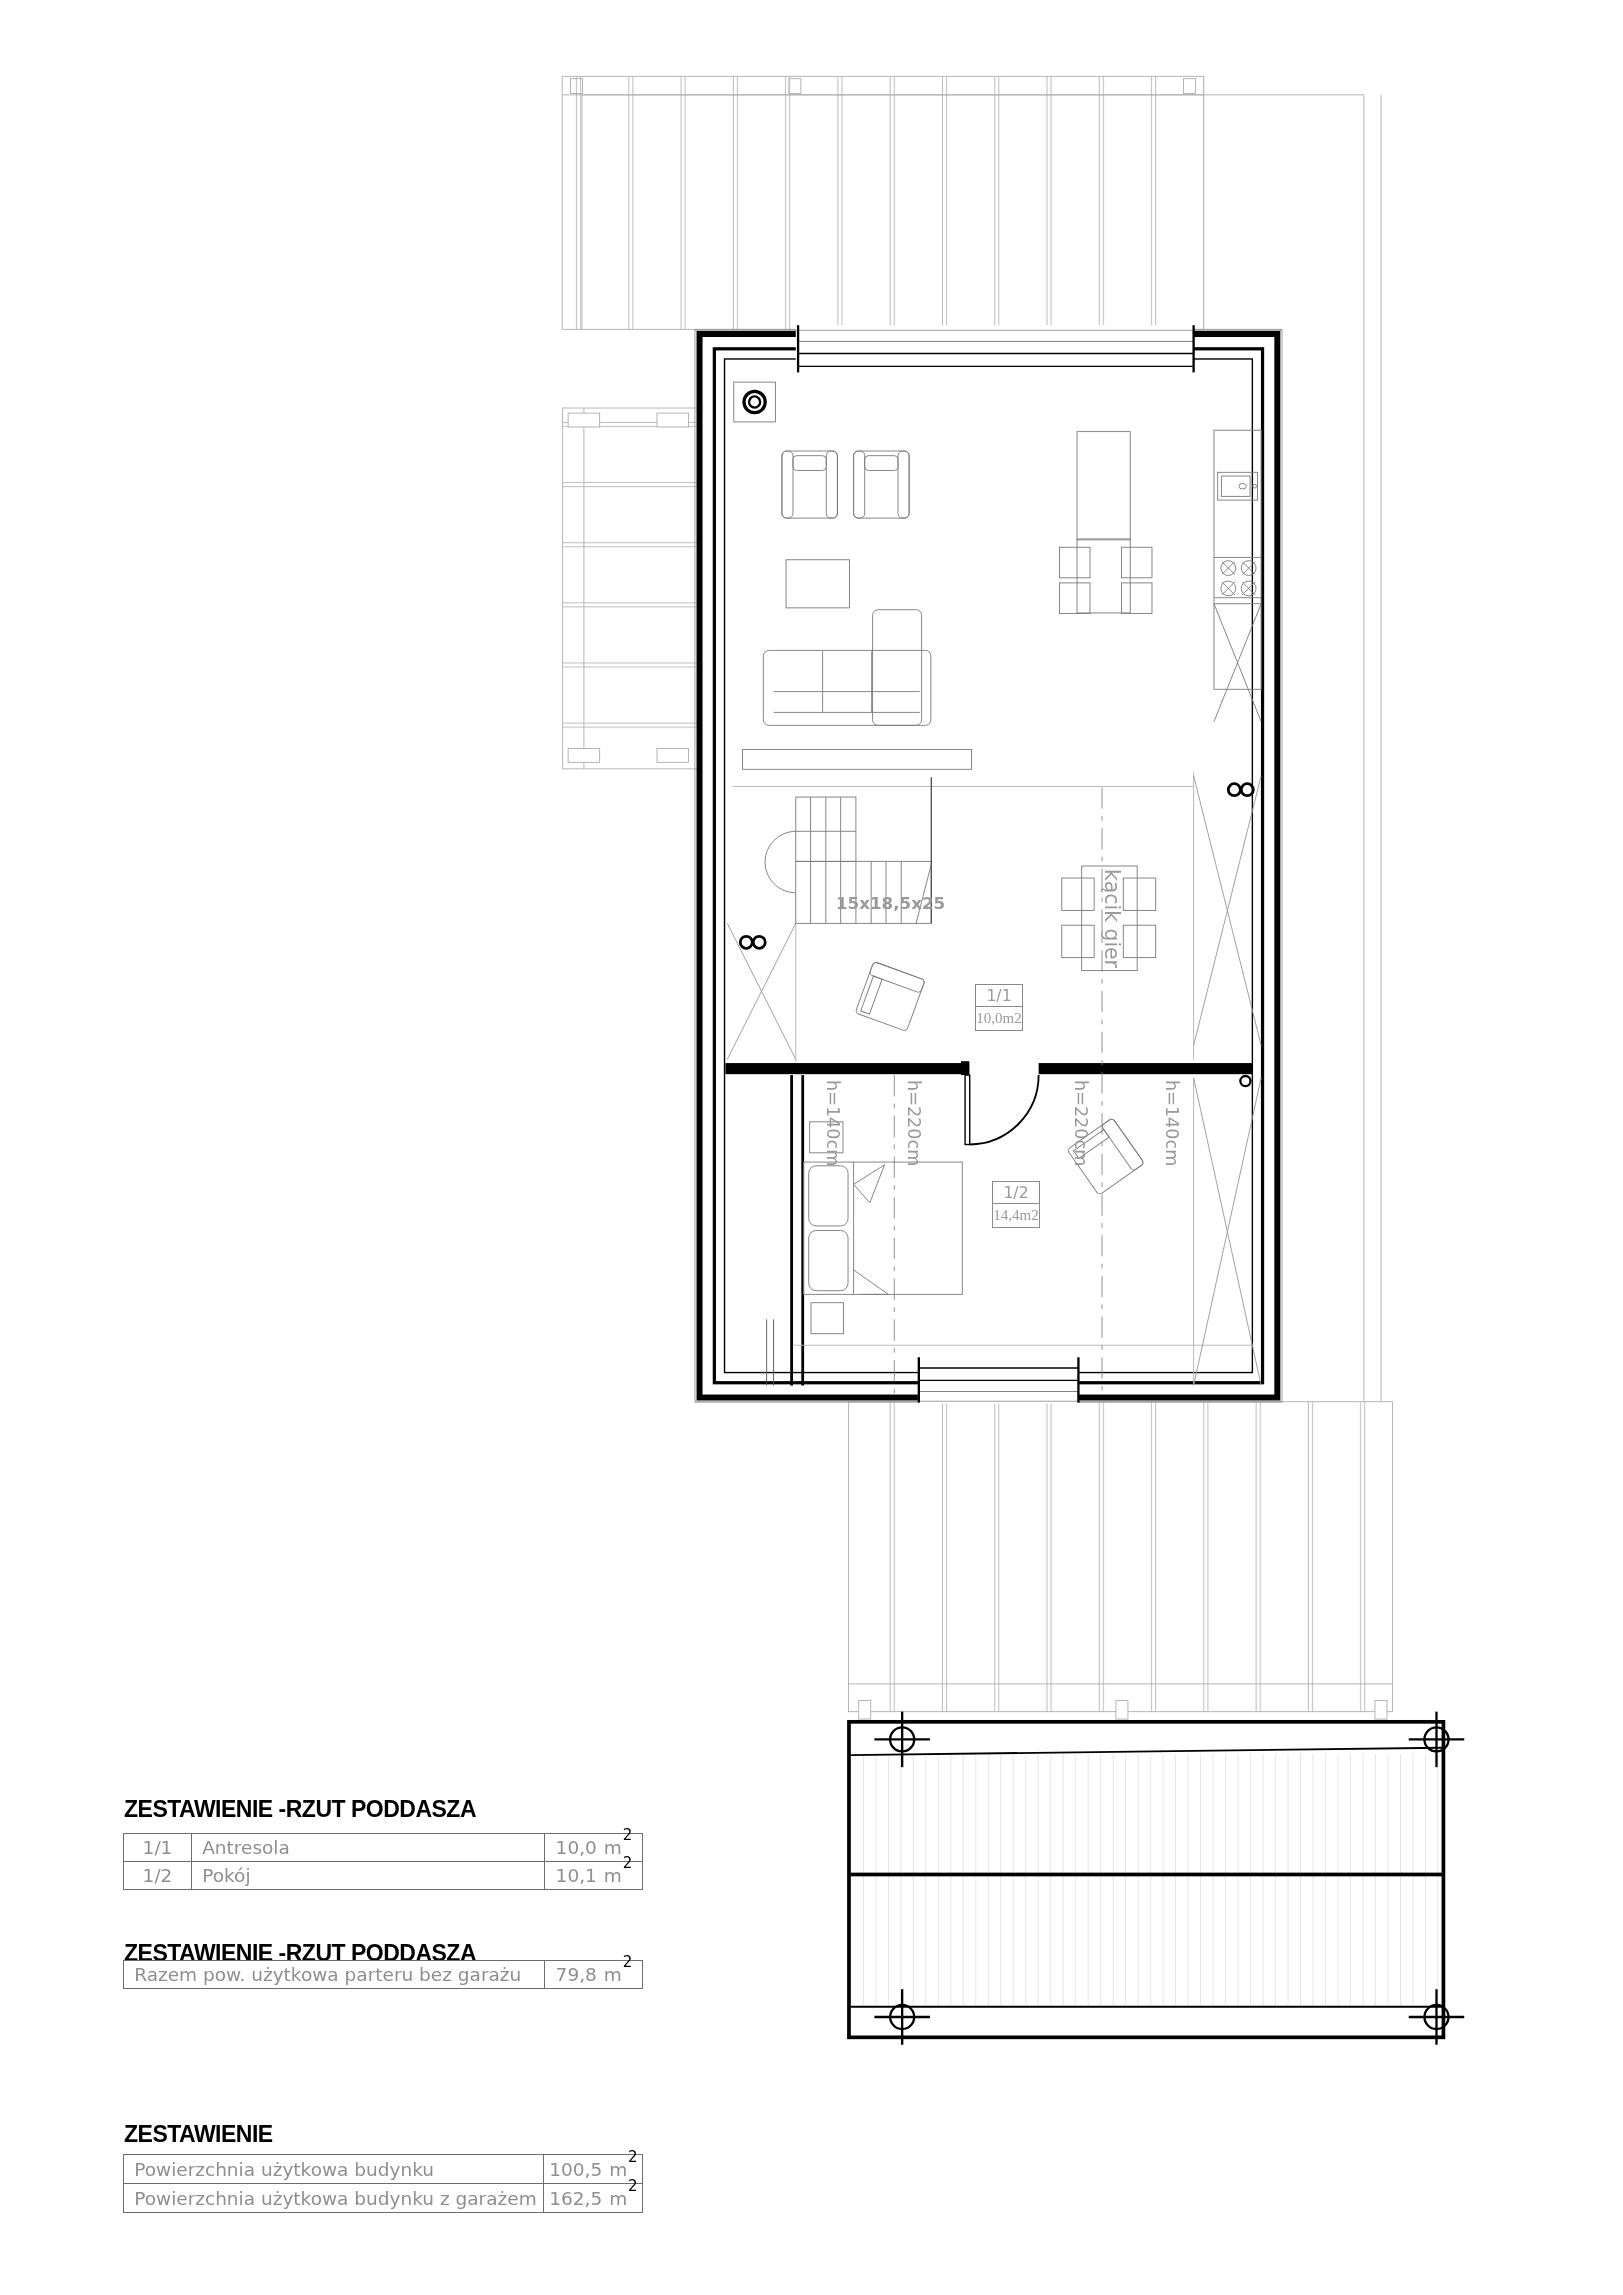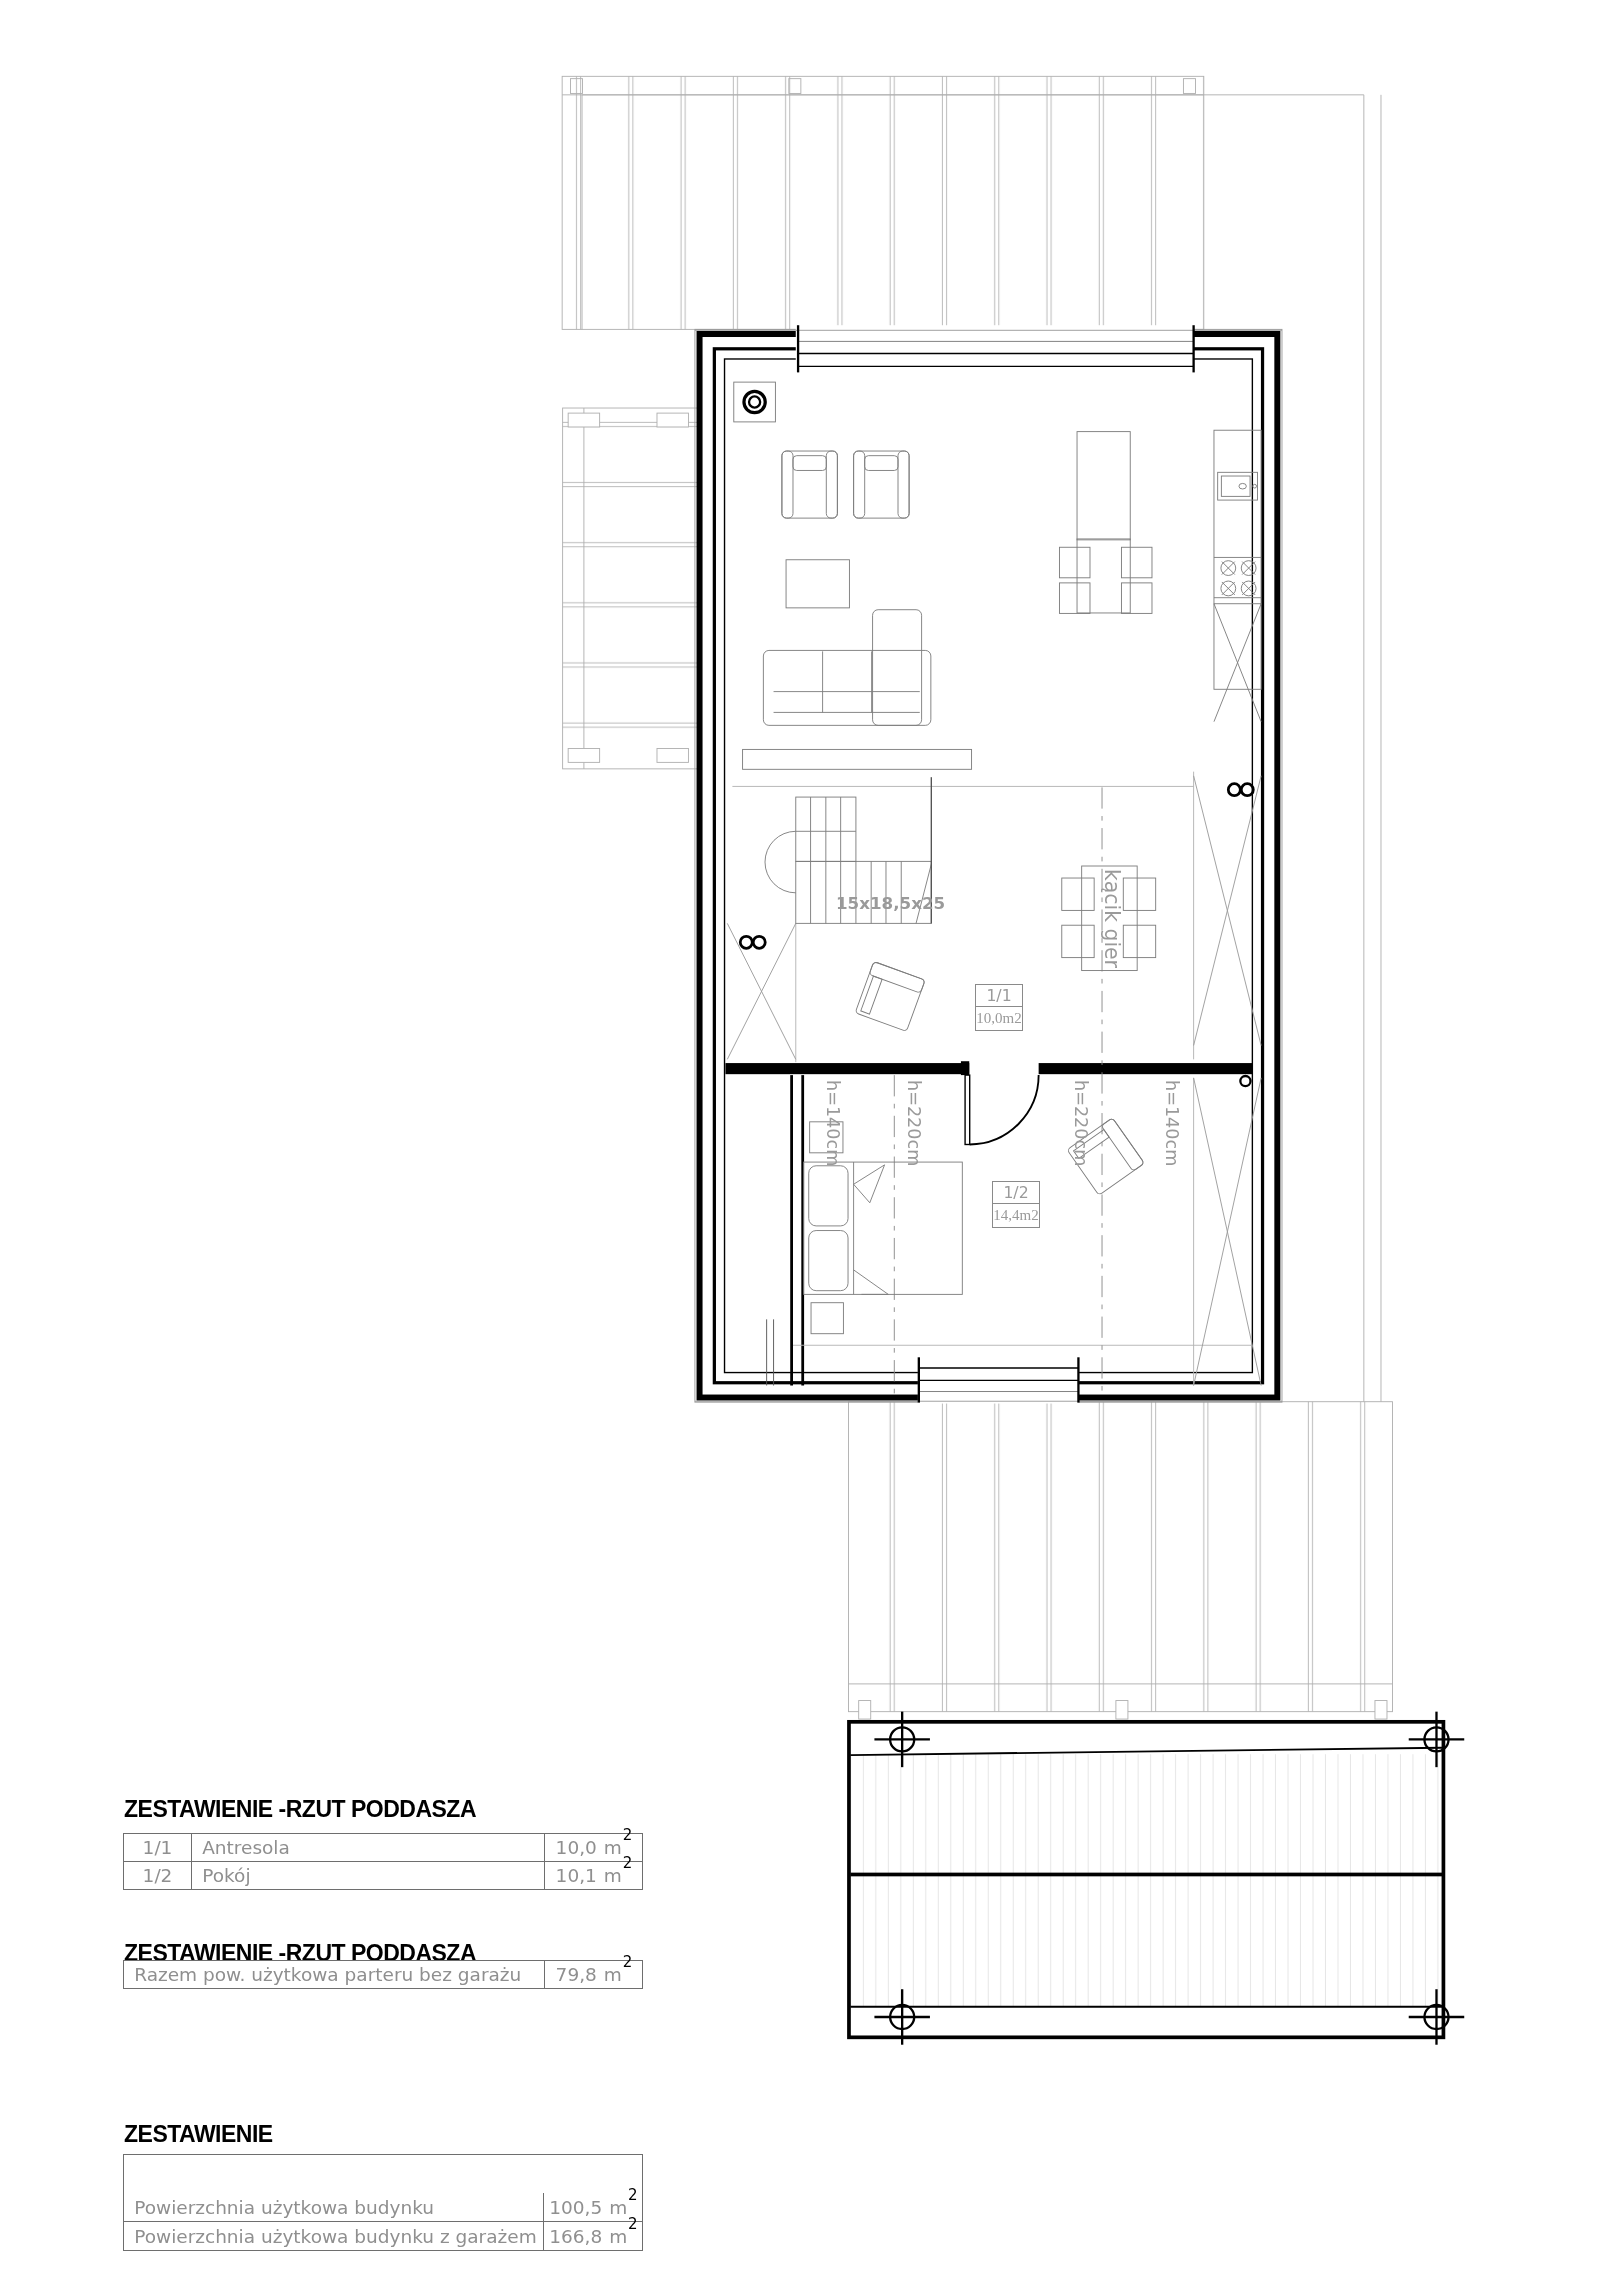--- a/index.html
+++ b/index.html
@@ -349,7 +349,7 @@
 
   <div class="tbl-title" style="left:124px;top:2121px;">ZESTAWIENIE</div>
   <div class="tbl" style="left:123px;top:2154px;width:518px;">
-    <div class="row" style="height:28px;margin-top:38px;">
+    <div class="row" style="height:28px;">
       <div class="cell c-name">Powierzchnia użytkowa budynku</div>
       <div class="cell c-val" style="width:98px;">
         <span>100,5</span>

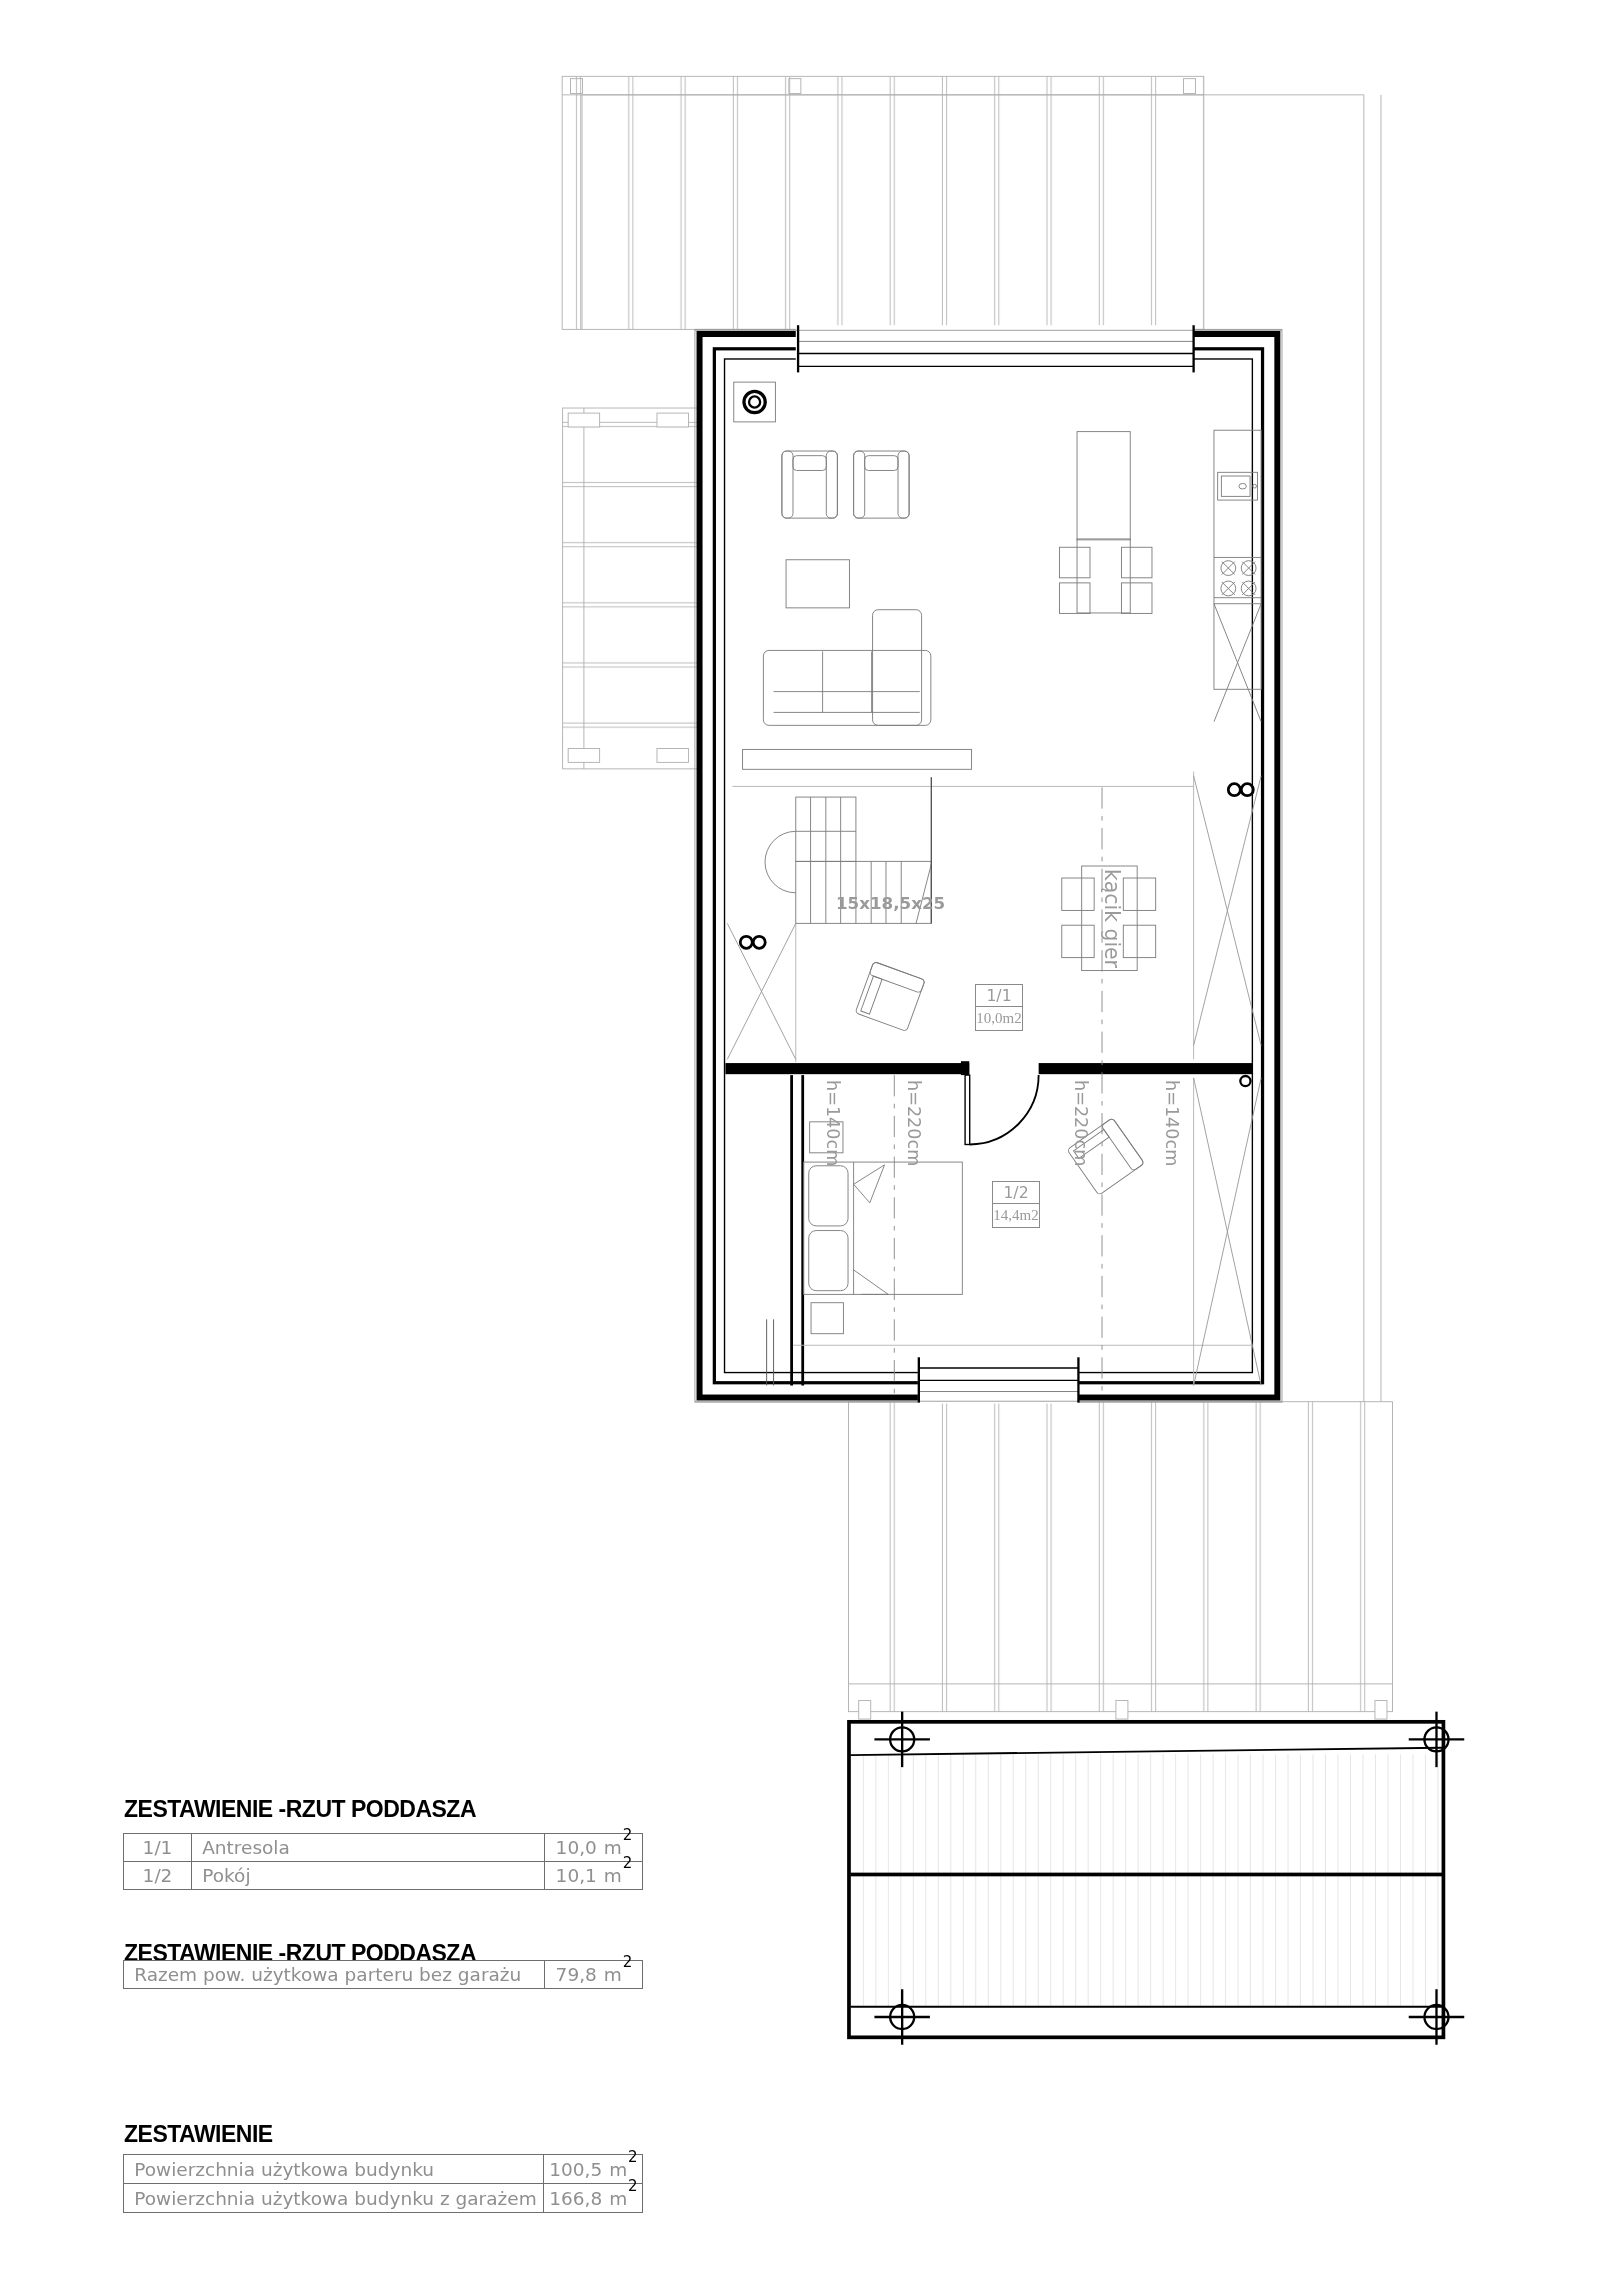--- a/index.html
+++ b/index.html
@@ -359,7 +359,7 @@
     <div class="row" style="height:28px;">
       <div class="cell c-name">Powierzchnia użytkowa budynku z garażem</div>
       <div class="cell c-val" style="width:98px;">
-        <span>166,8</span>
+        <span>162,5</span>
         <span><span>m</span><sup>2</sup></span>
       </div>
     </div>

